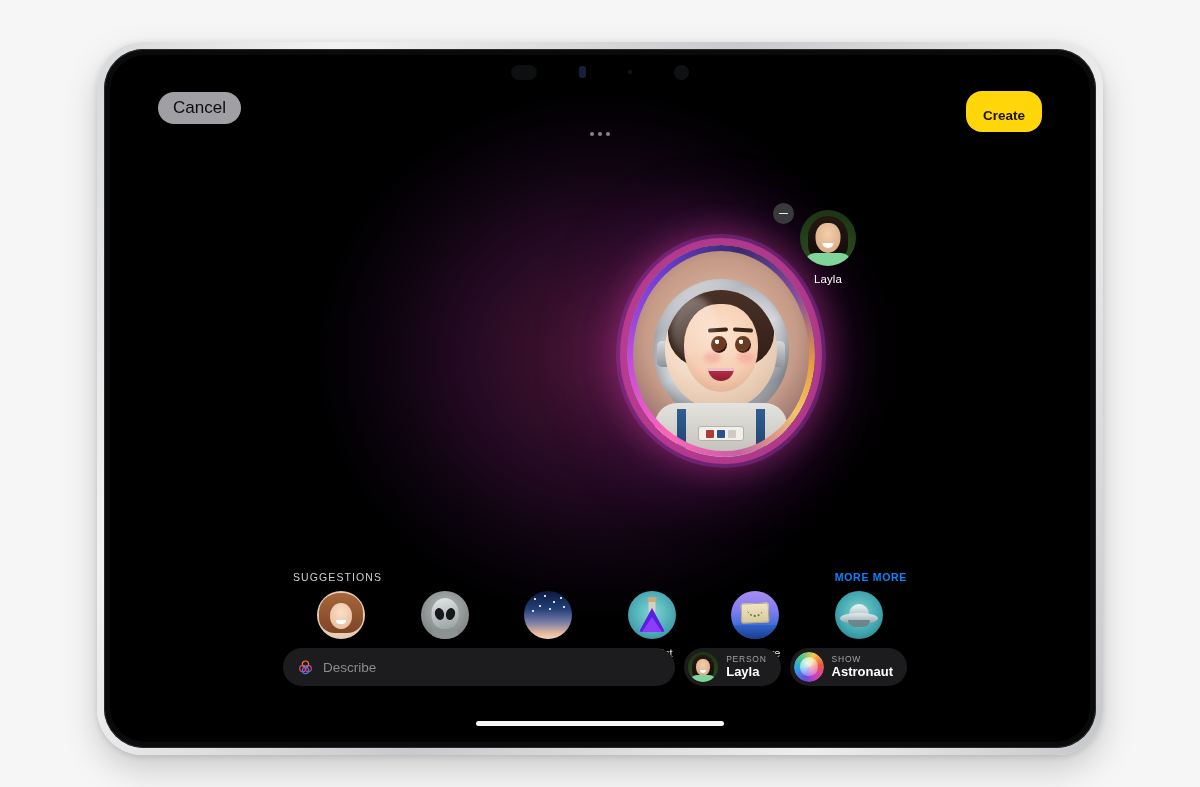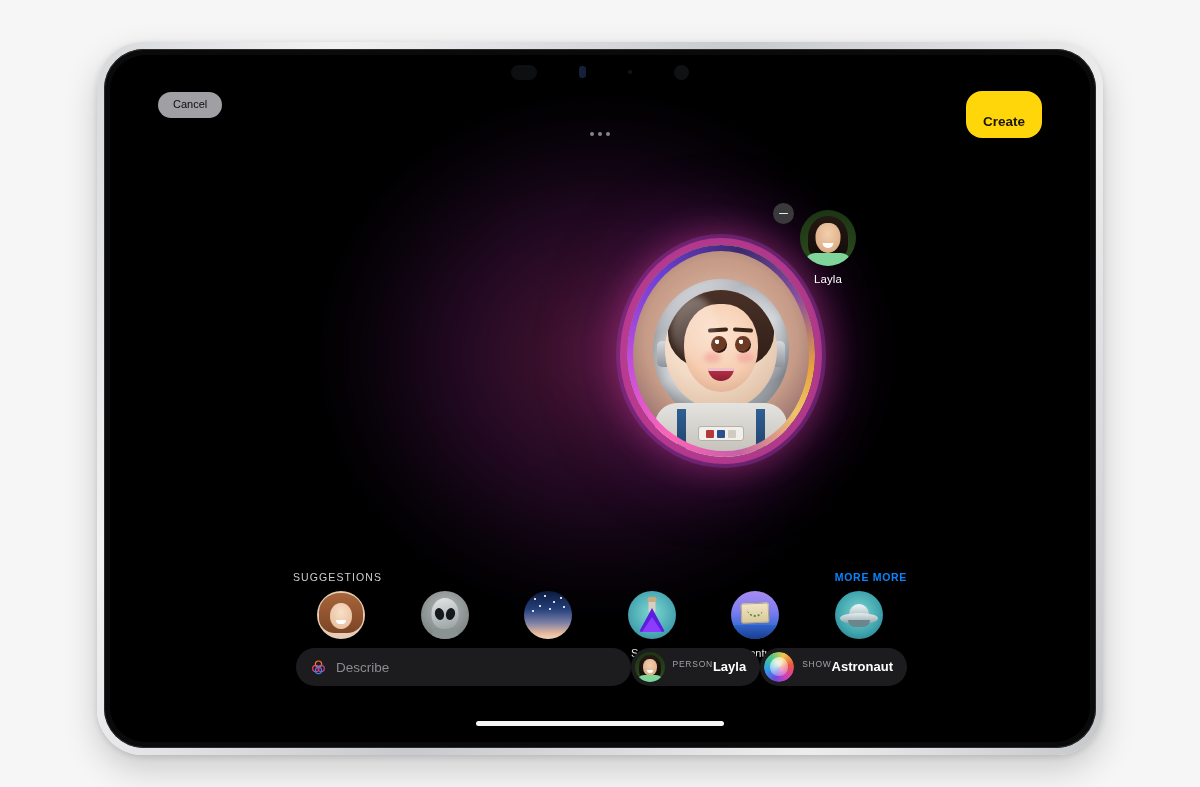--- a/index.html
+++ b/index.html
@@ -71,7 +71,7 @@
     position:absolute; left:48px; top:37px;
     padding:7px 15px 8px; border-radius:16px;
     background:#a0a0a4; color:#0c0c0d;
-    font-size:11px; font-weight:400; line-height:1;
+    font-size:17px; font-weight:400; line-height:1;
     border:none; cursor:pointer;
   }
   #create-button {

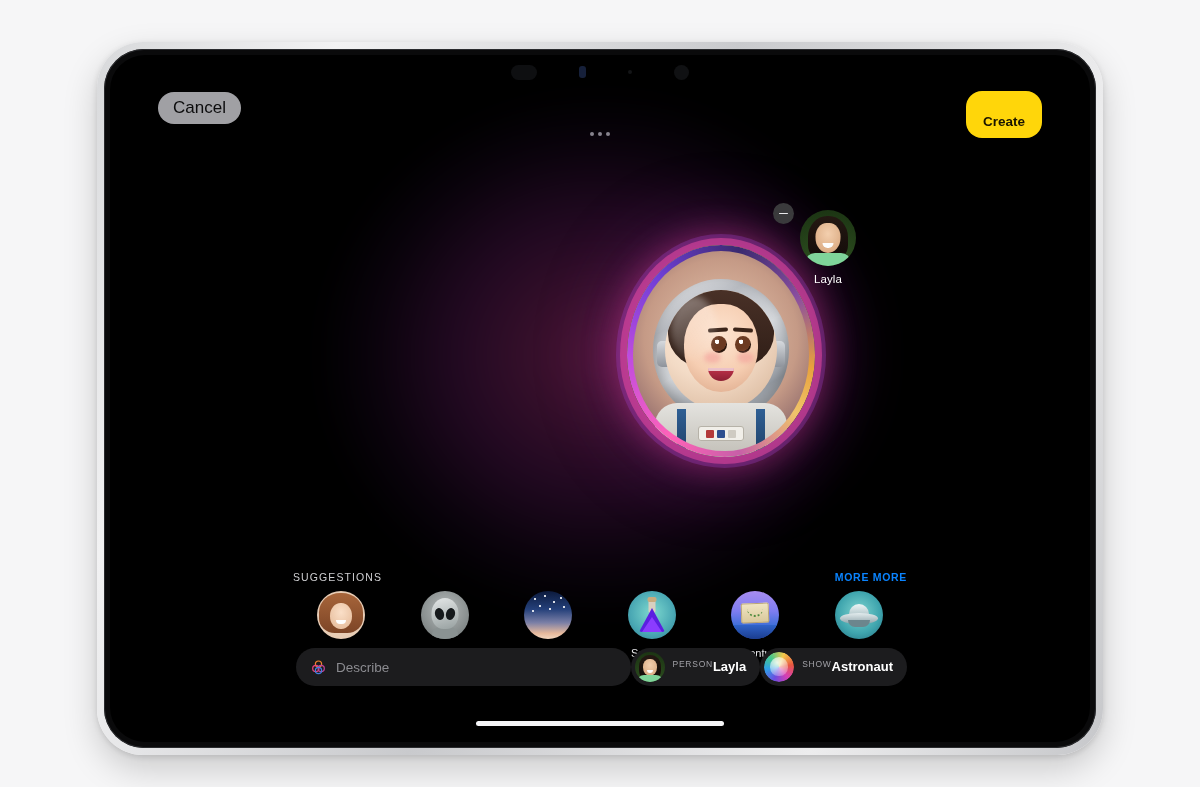--- a/index.html
+++ b/index.html
@@ -76,7 +76,7 @@
   }
   #create-button {
     position:absolute; right:48px; top:36px;
-    padding:24px 17px 9px; border-radius:16px;
+    padding:18px 17px 9px; border-radius:16px;
     background:#ffd60a; color:#1a1500;
     font-size:13.5px; font-weight:700; line-height:1;
     border:none; cursor:pointer;

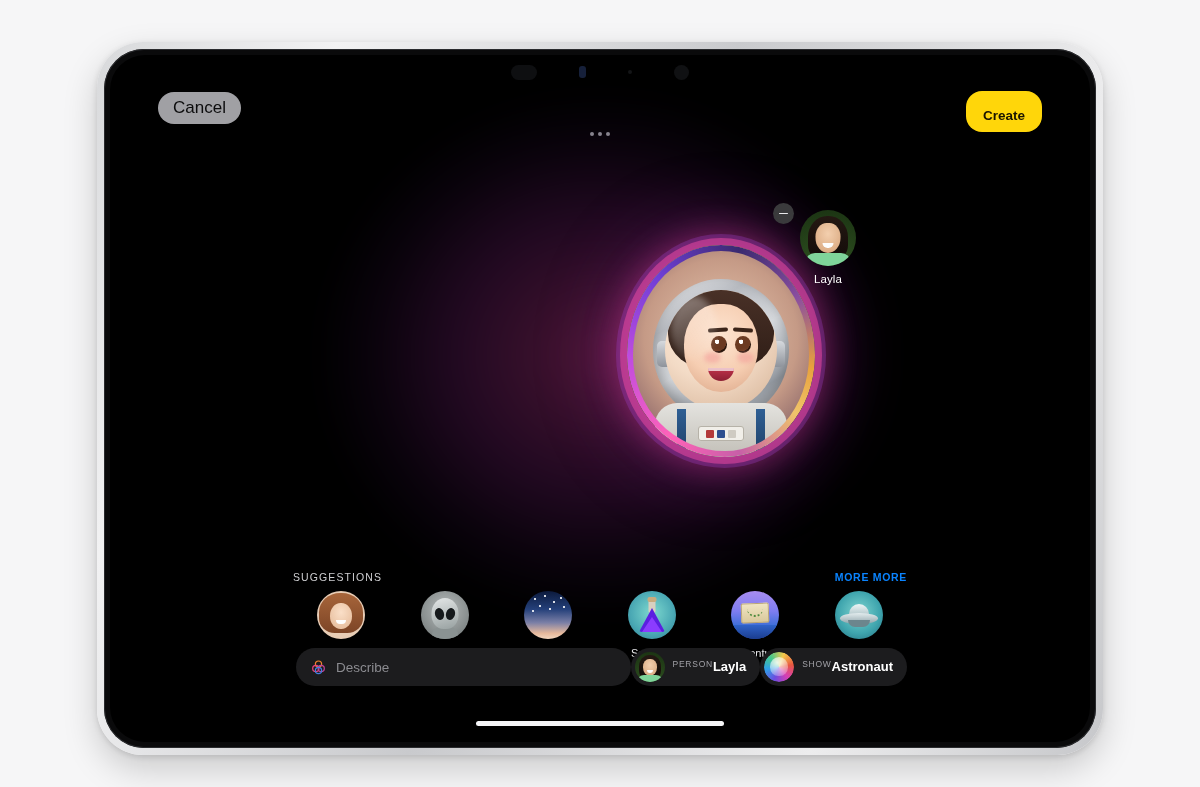--- a/index.html
+++ b/index.html
@@ -418,8 +418,8 @@
 
   
   #bottom-bar {
-    position:absolute; left:186px; right:183px; bottom:56px;
-    display:flex; align-items:center; 
+    position:absolute; left:173px; right:183px; bottom:56px;
+    display:flex; align-items:center; gap:9px;
   }
   #describe-field {
     flex:1; height:38px; border-radius:19px;

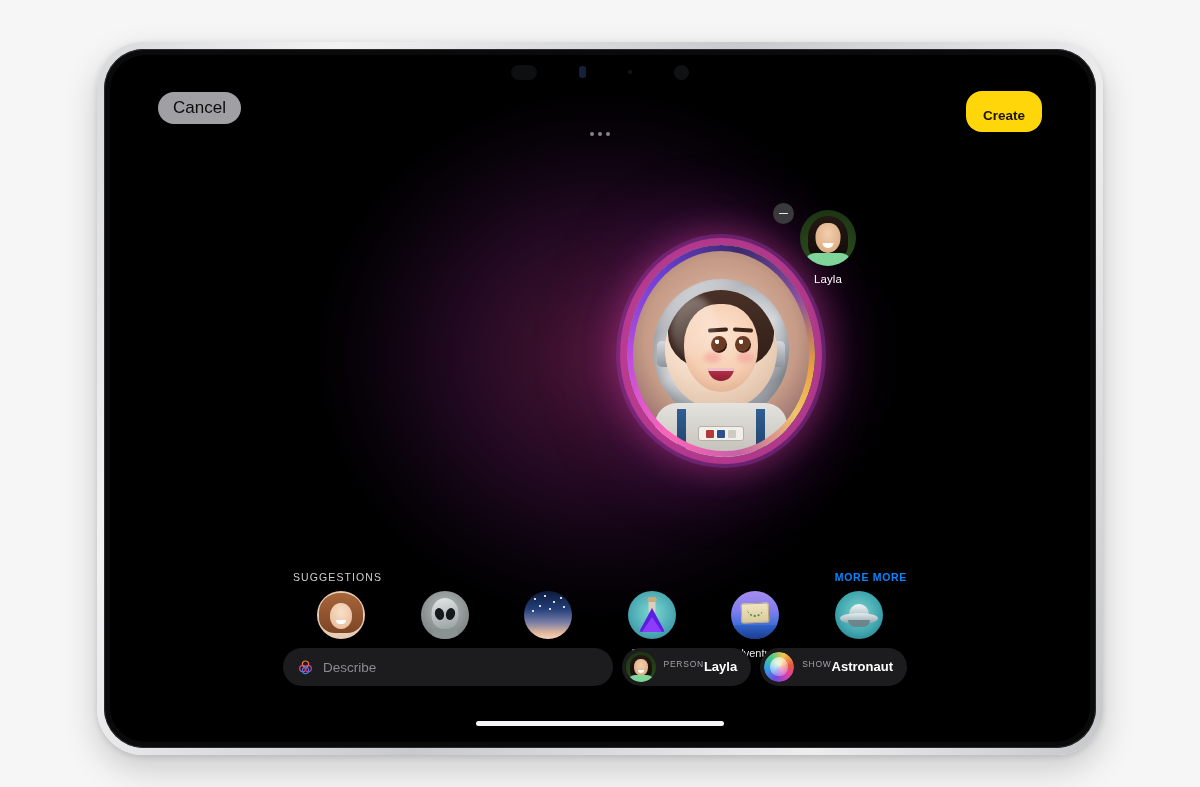--- a/index.html
+++ b/index.html
@@ -442,7 +442,7 @@
   .chip-avatar {
     position:relative; width:30px; height:30px; border-radius:50%; overflow:hidden; flex:none;
   }
-  .chip-text { display:flex; flex-direction:row; line-height:1.08; }
+  .chip-text { display:flex; flex-direction:column; line-height:1.08; }
   .chip-kicker { font-size:8.5px; letter-spacing:.75px; color:#a0a0a6; }
   .chip-value  { font-size:13px; font-weight:700; color:#fff; }
   .style-orb {

